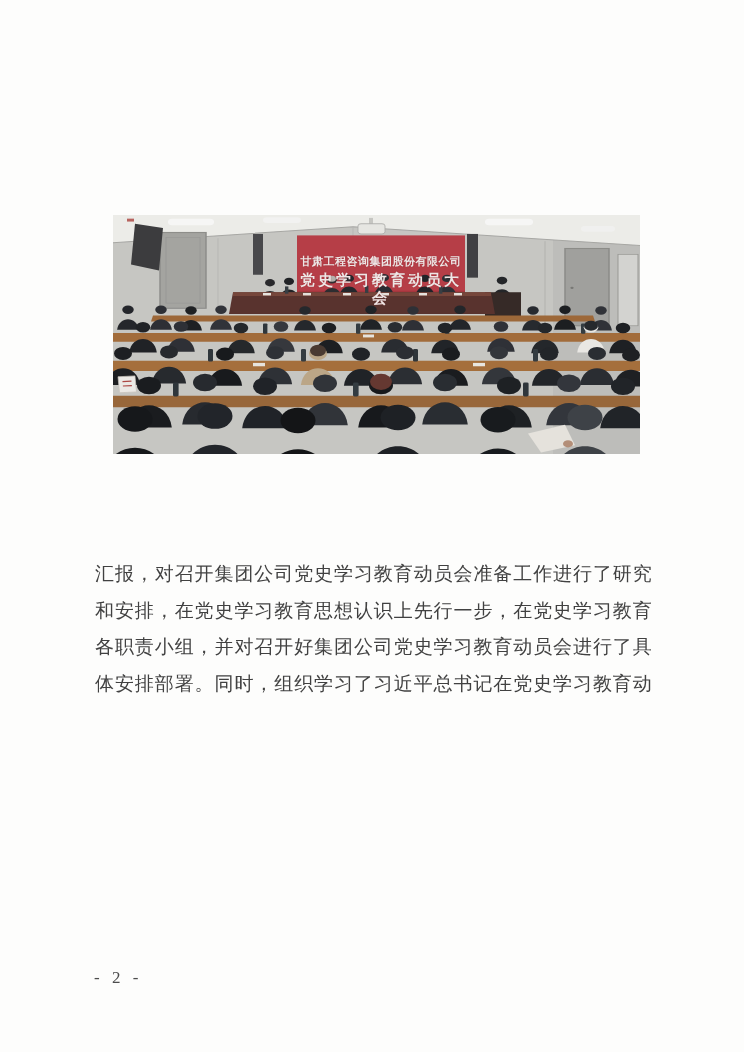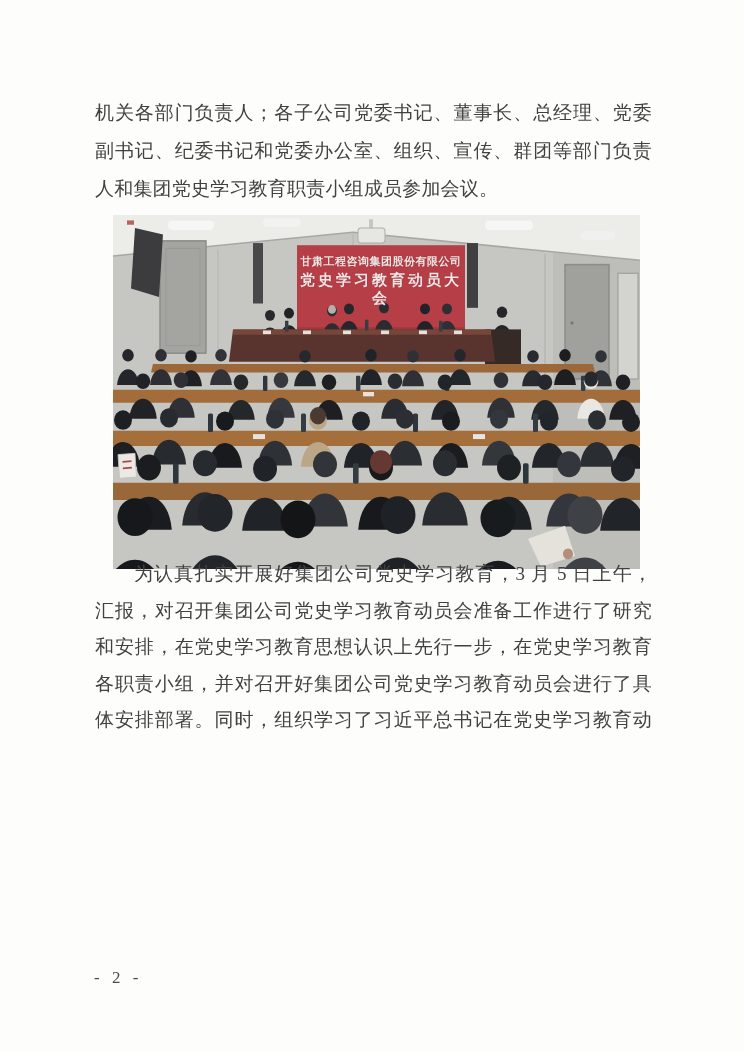--- a/index.html
+++ b/index.html
@@ -47,11 +47,6 @@
 
 <div class="page">
 
-  <div class="para para1">
-    <div class="tline">机关各部门负责人；各子公司党委书记、董事长、总经理、党委</div>
-    <div class="tline">副书记、纪委书记和党委办公室、组织、宣传、群团等部门负责</div>
-    <div class="tline lastline">人和集团党史学习教育职责小组成员参加会议。</div>
-  </div>
 
   <div class="photo">
     <svg viewBox="0 0 527 328" preserveAspectRatio="none">

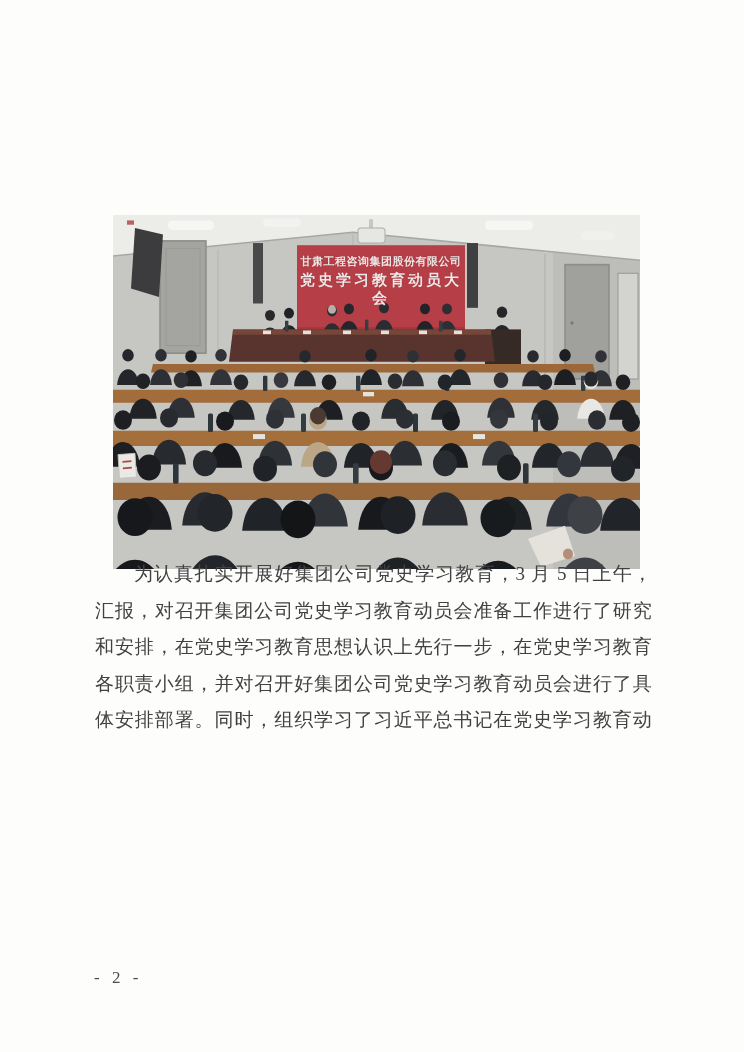--- a/index.html
+++ b/index.html
@@ -27,7 +27,7 @@
   }
   
   .photo{
-    position:absolute;left:113px;top:215px;width:527px;height:354px;
+    position:absolute;left:113px;top:215px;width:527px;height:239px;
     overflow:hidden;filter:saturate(0.88) contrast(0.97);
     background:#c7c7c3;
   }

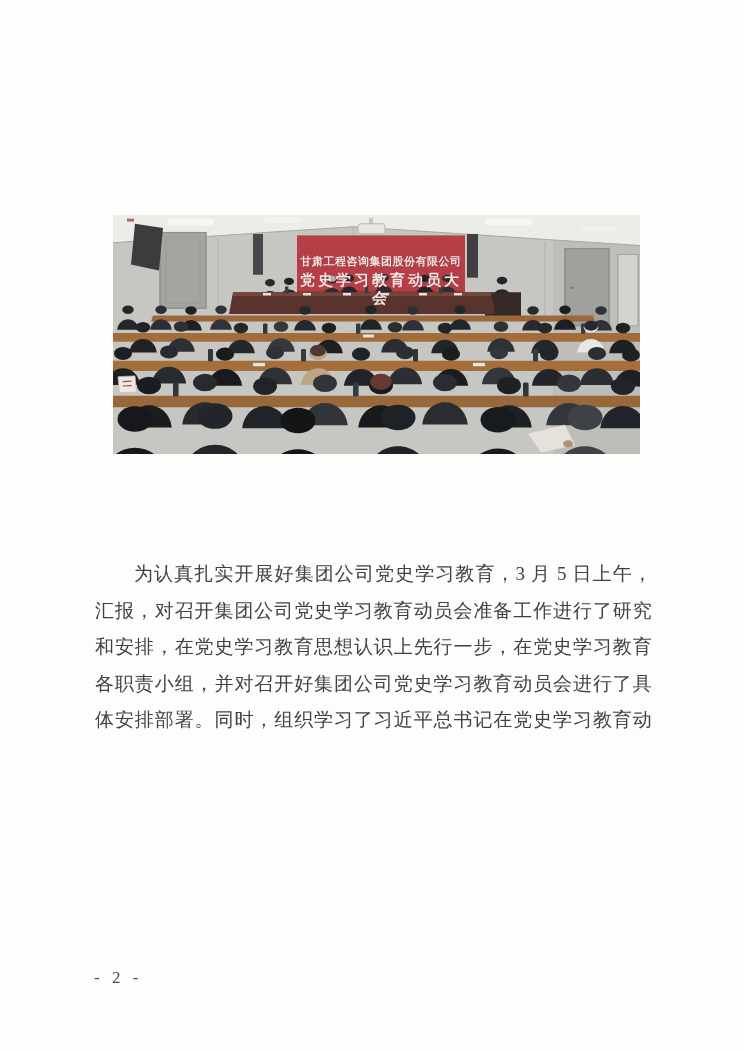--- a/index.html
+++ b/index.html
@@ -220,7 +220,6 @@
   </div>
 
   <div class="para para2">
-    <div class="tline indent">为认真扎实开展好集团公司党史学习教育，3 月 5 日上午，</div>
     <div class="tline">汇报，对召开集团公司党史学习教育动员会准备工作进行了研究</div>
     <div class="tline">和安排，在党史学习教育思想认识上先行一步，在党史学习教育</div>
     <div class="tline">各职责小组，并对召开好集团公司党史学习教育动员会进行了具</div>

